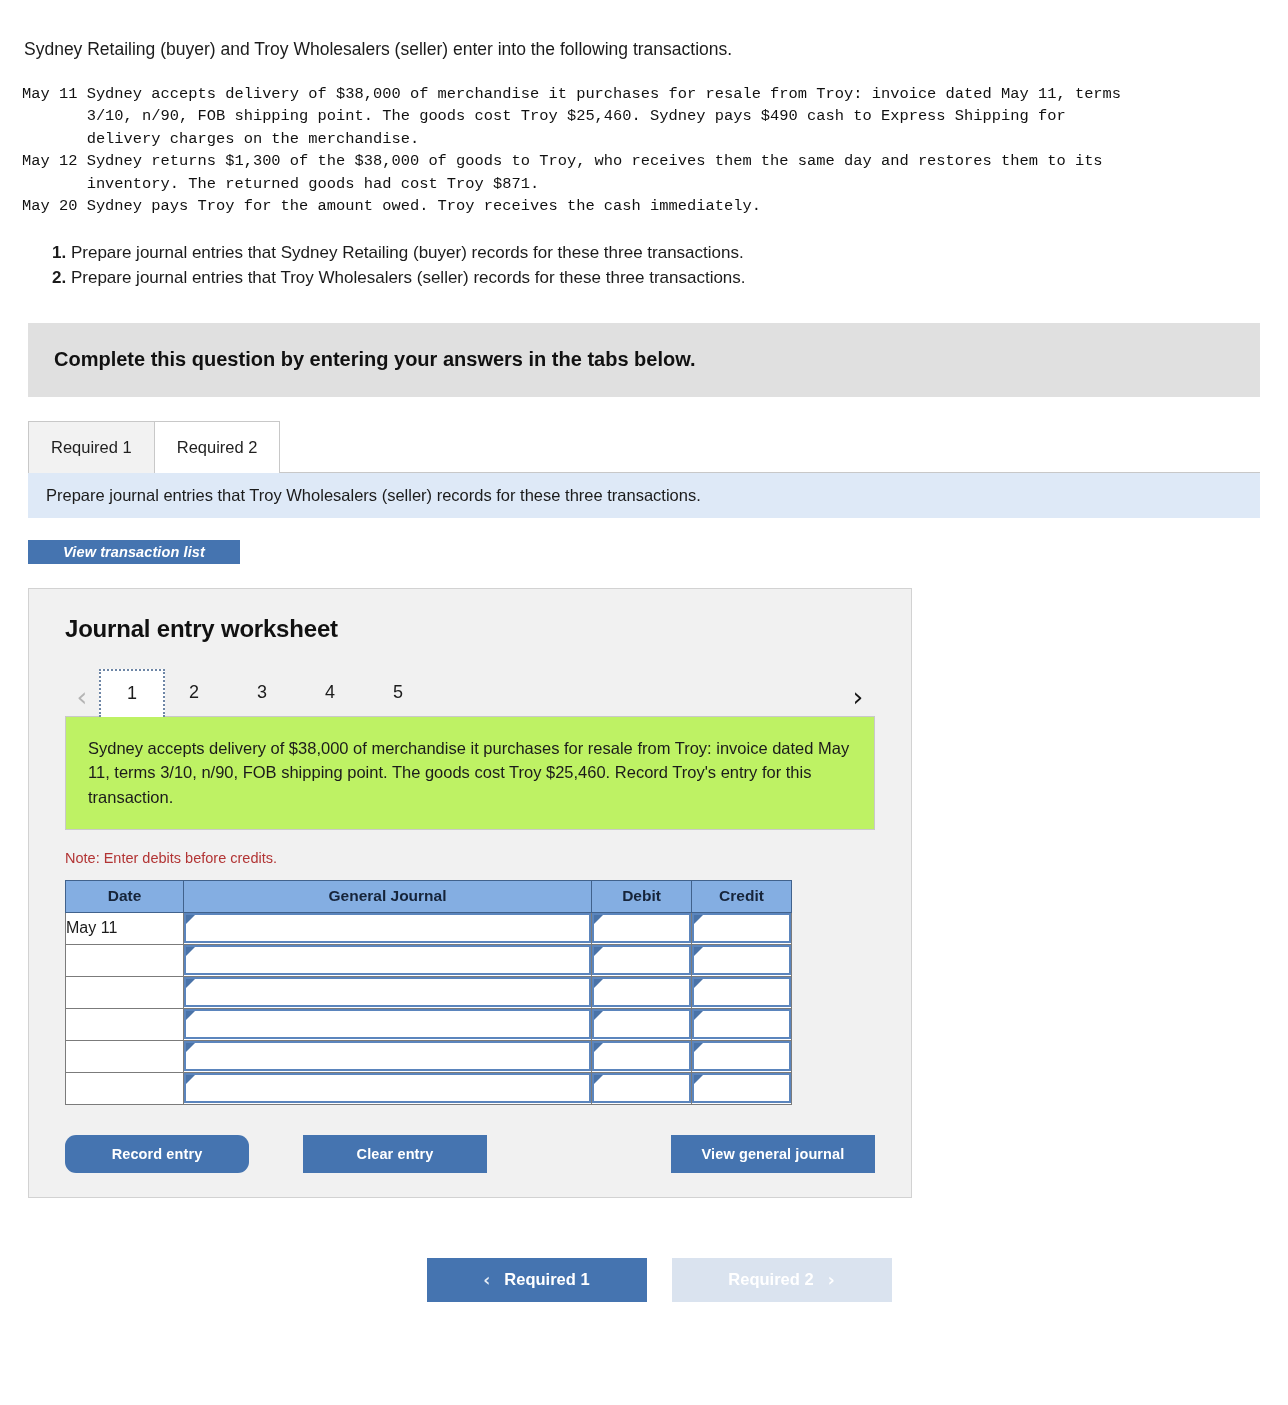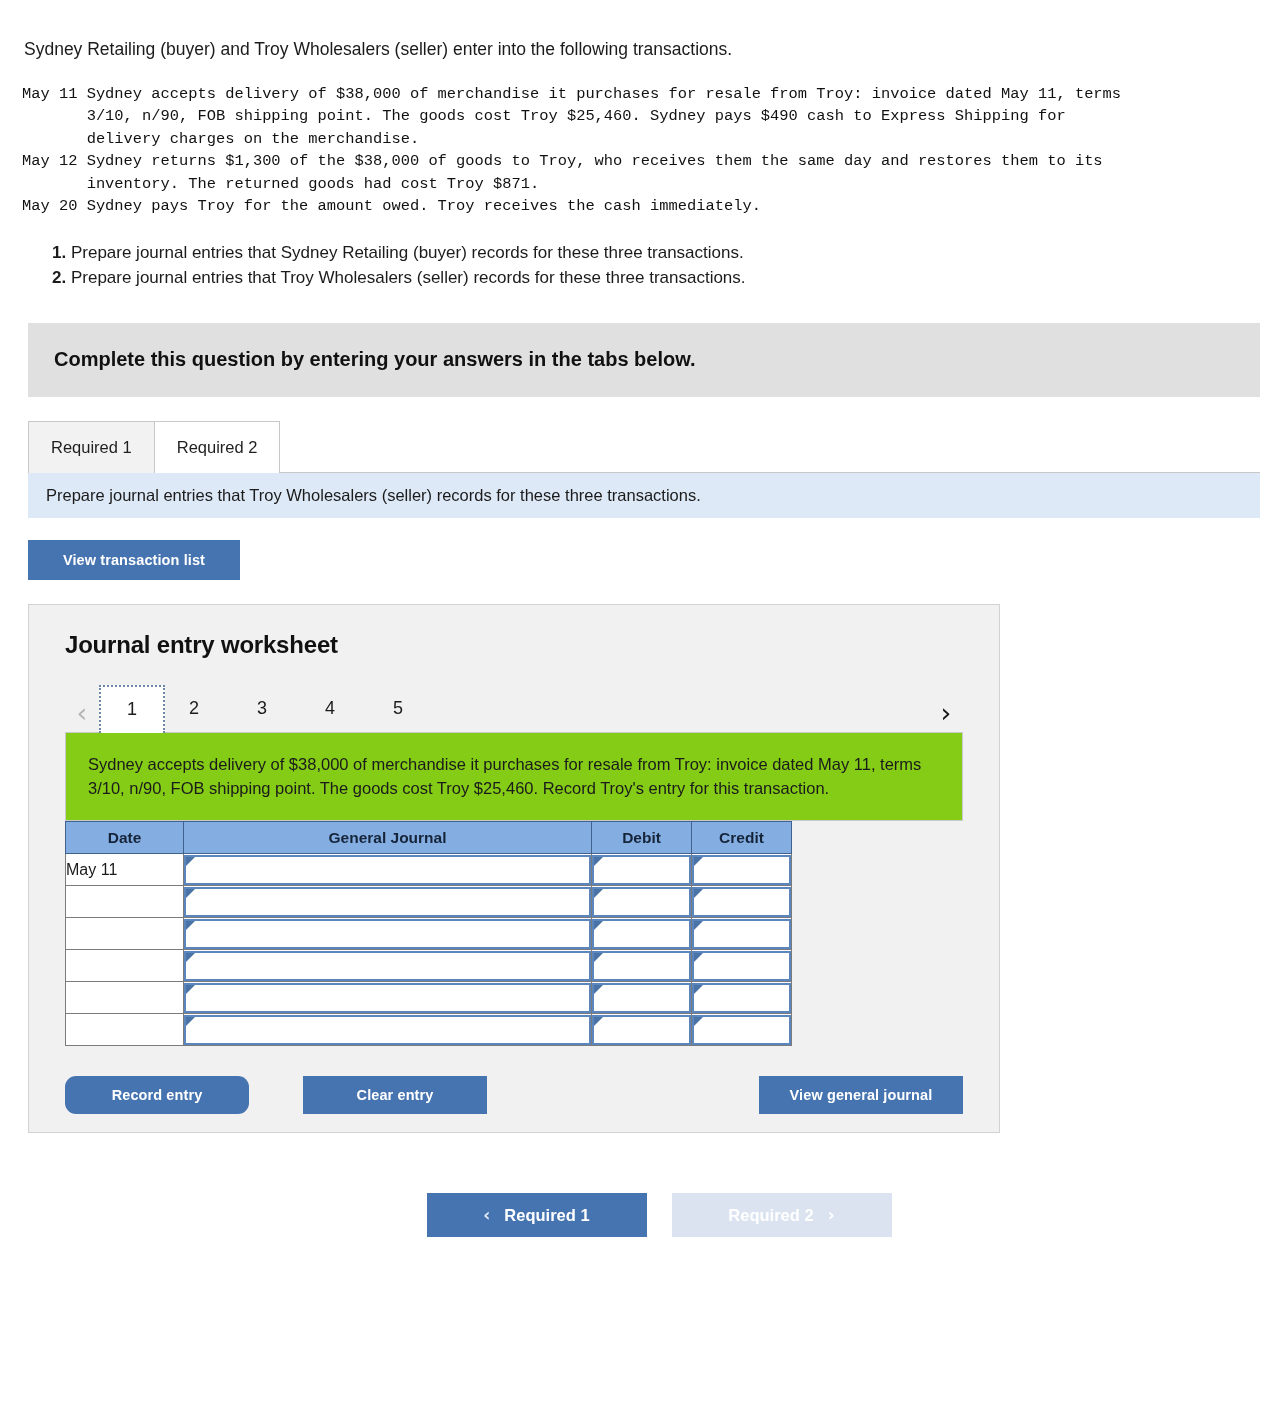--- a/index.html
+++ b/index.html
@@ -124,7 +124,8 @@
   .view-tx-btn {
     margin: 21px 12px 0 28px;
     width: 212px;
-    height: 40px;
+    height: 24px;
+    font-style: italic;
   }
 
   

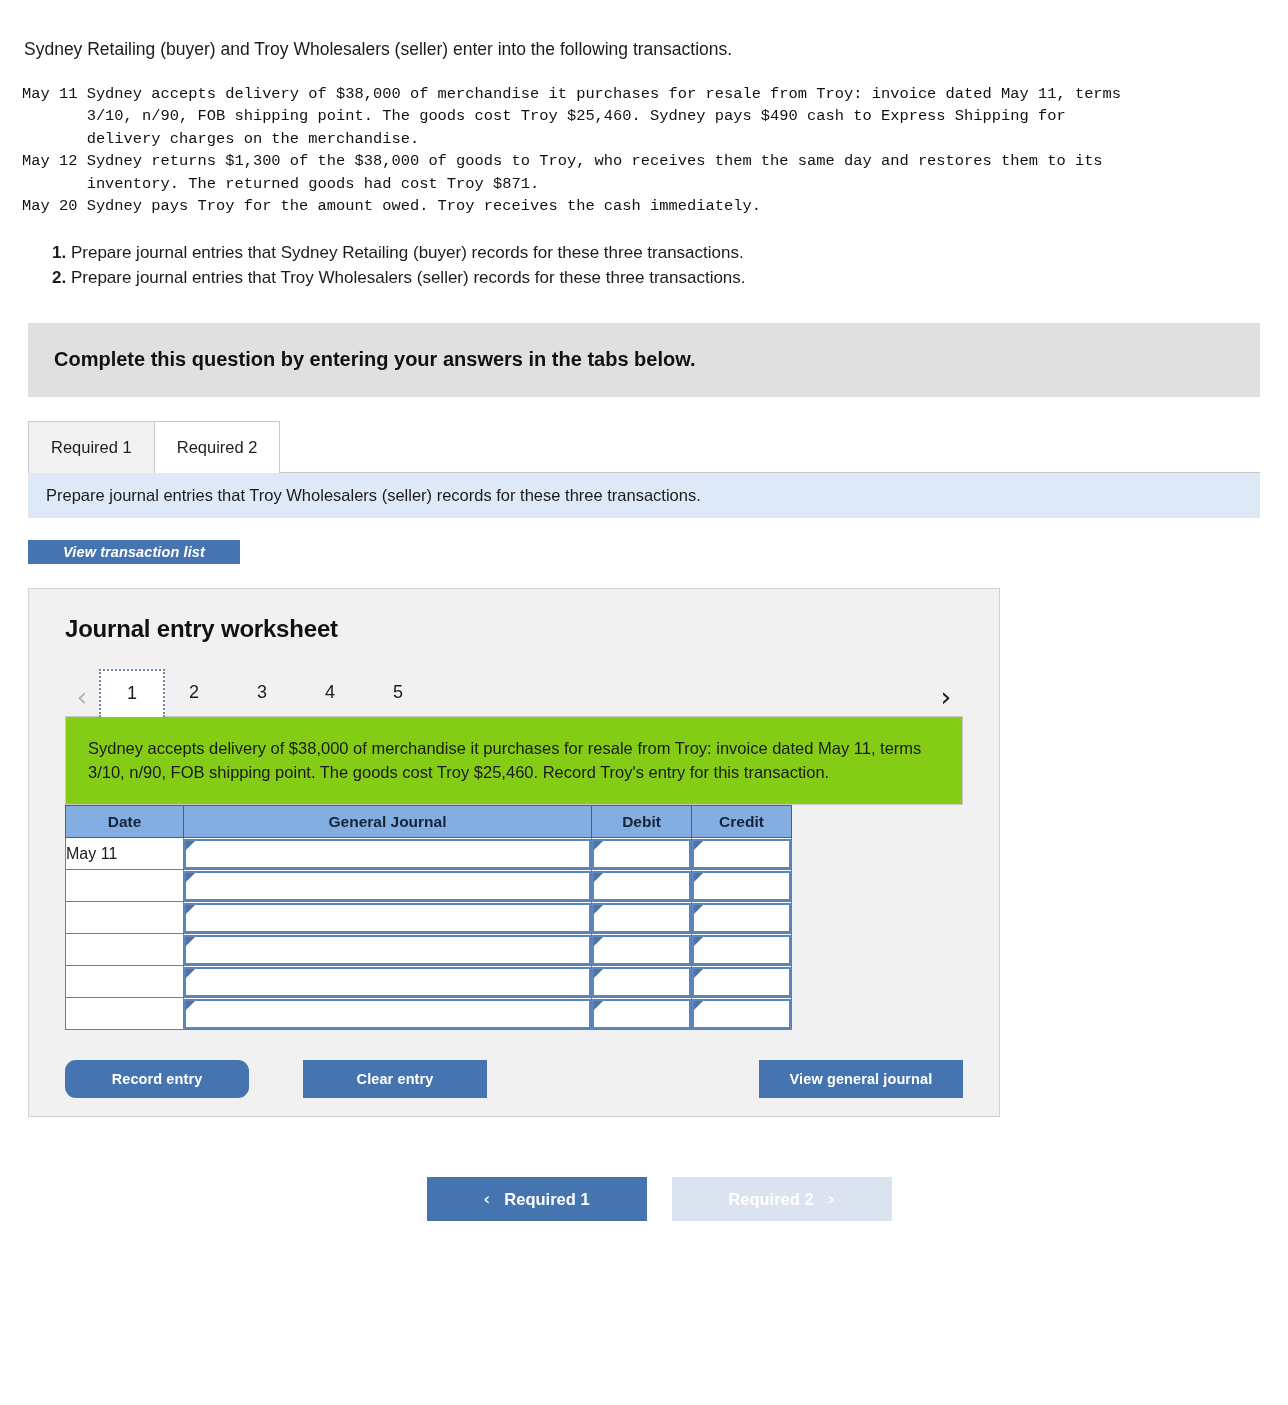--- a/index.html
+++ b/index.html
@@ -131,10 +131,10 @@
   
   .worksheet {
     margin: 24px 0 0 28px;
-    width: 972px;
+    width: 884px;
     background: #f1f1f1;
     border: 1px solid #d2d2d2;
-    padding: 26px 36px 18px 36px;
+    padding: 26px 36px 24px 36px;
   }
   .ws-title {
     font-size: 24px;

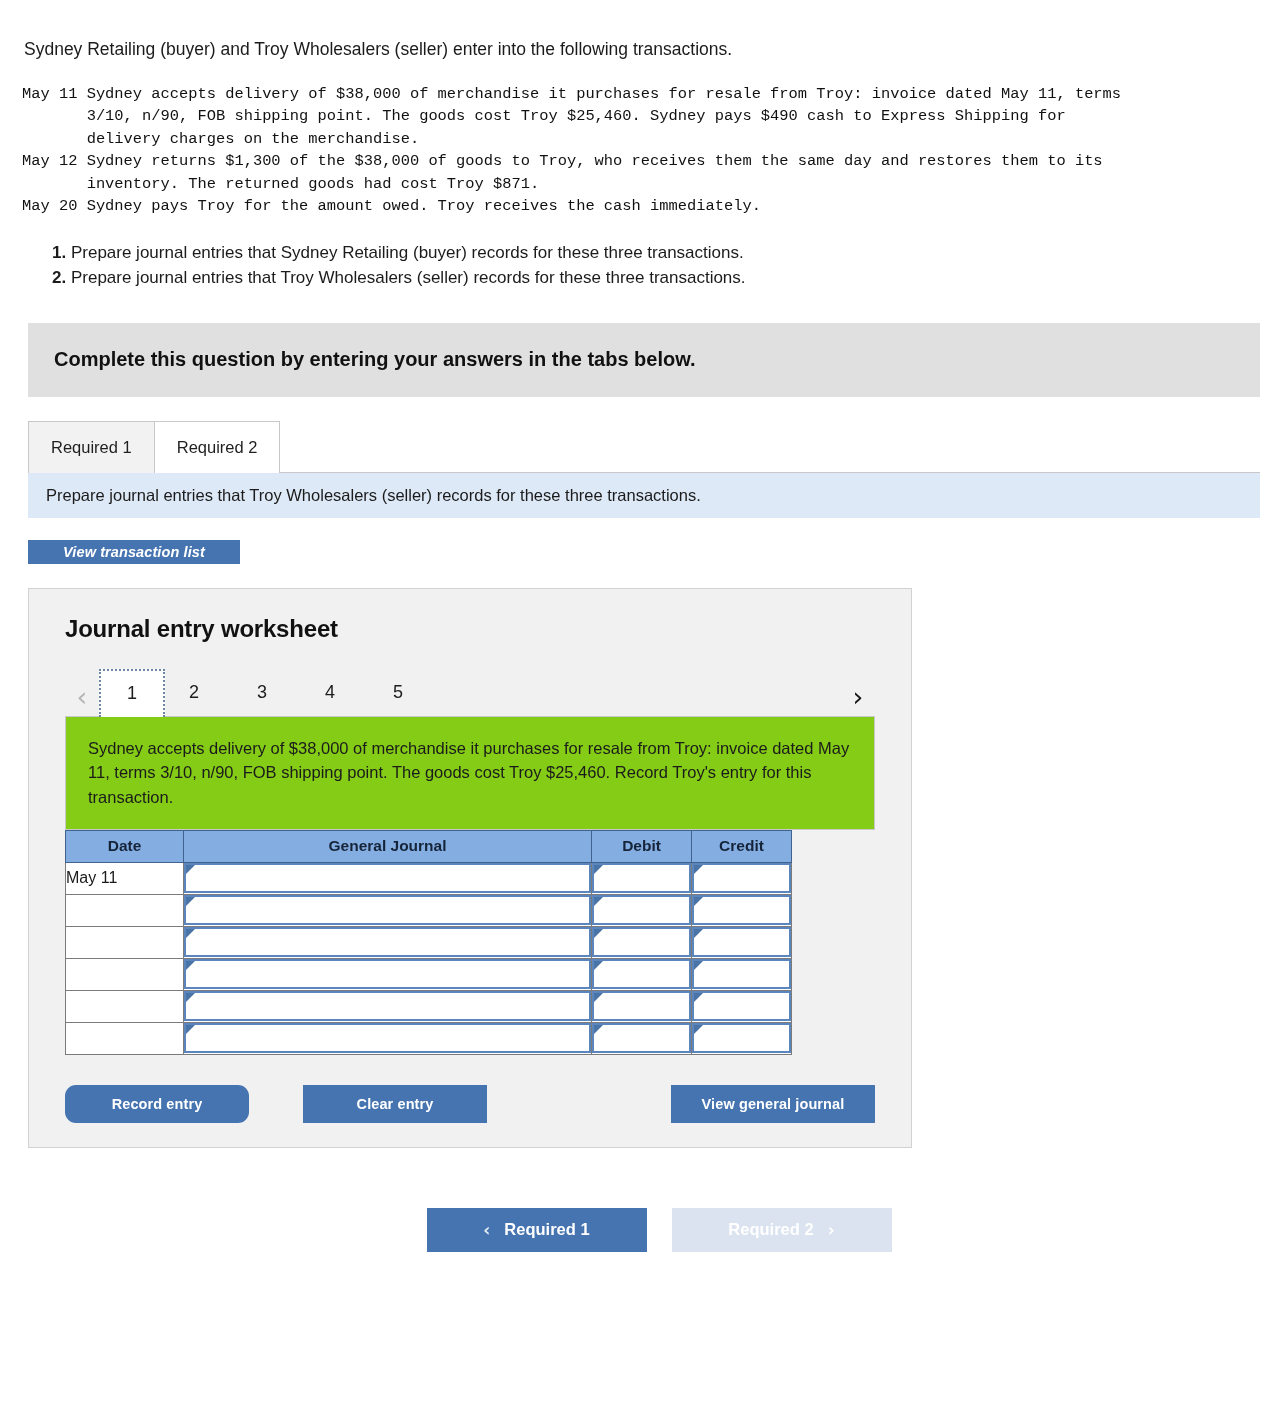--- a/index.html
+++ b/index.html
@@ -186,7 +186,7 @@
 
   
   .scenario {
-    background: #84cc16;
+    background: #bef264;
     border: 1px solid #c9c9c9;
     padding: 19px 22px;
     font-size: 16.5px;

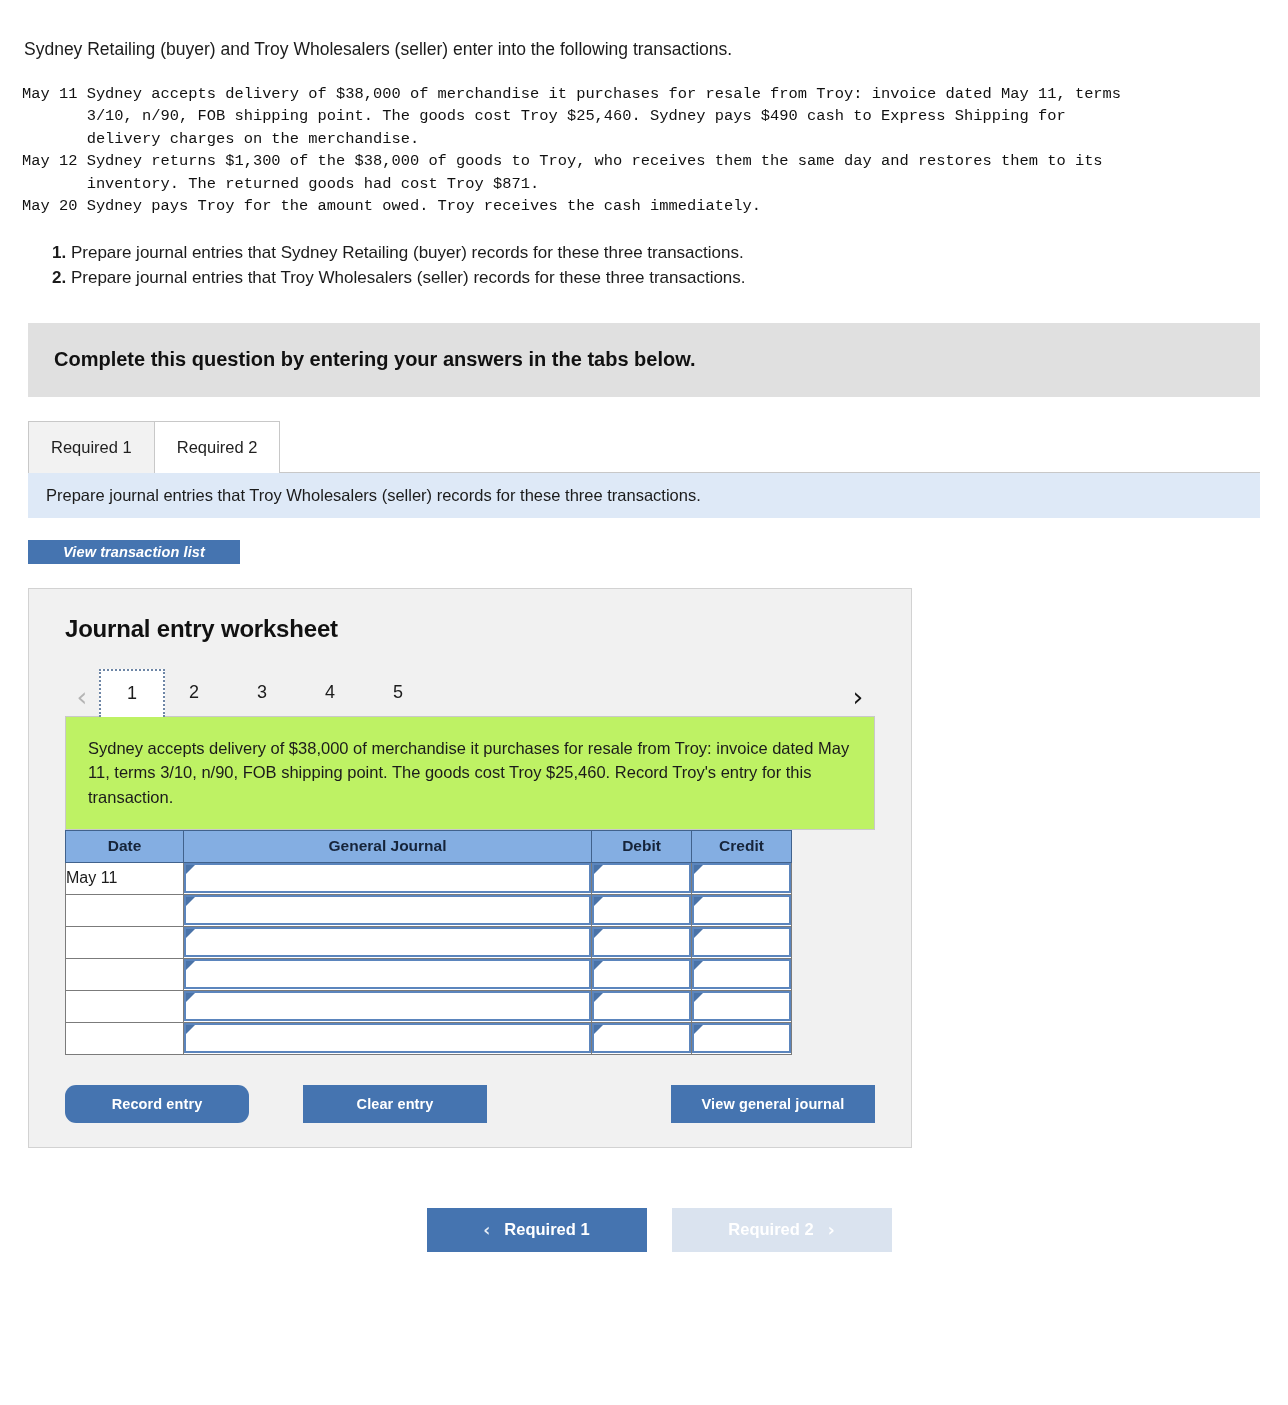--- a/index.html
+++ b/index.html
@@ -365,6 +365,7 @@
 
     <div class="scenario">Sydney accepts delivery of $38,000 of merchandise it purchases for resale from Troy: invoice dated May 11, terms 3/10, n/90, FOB shipping point. The goods cost Troy $25,460. Record Troy's entry for this transaction.</div>
 
+    <div class="note">Note: Enter debits before credits.</div>
 
     <table class="journal">
       <colgroup>

